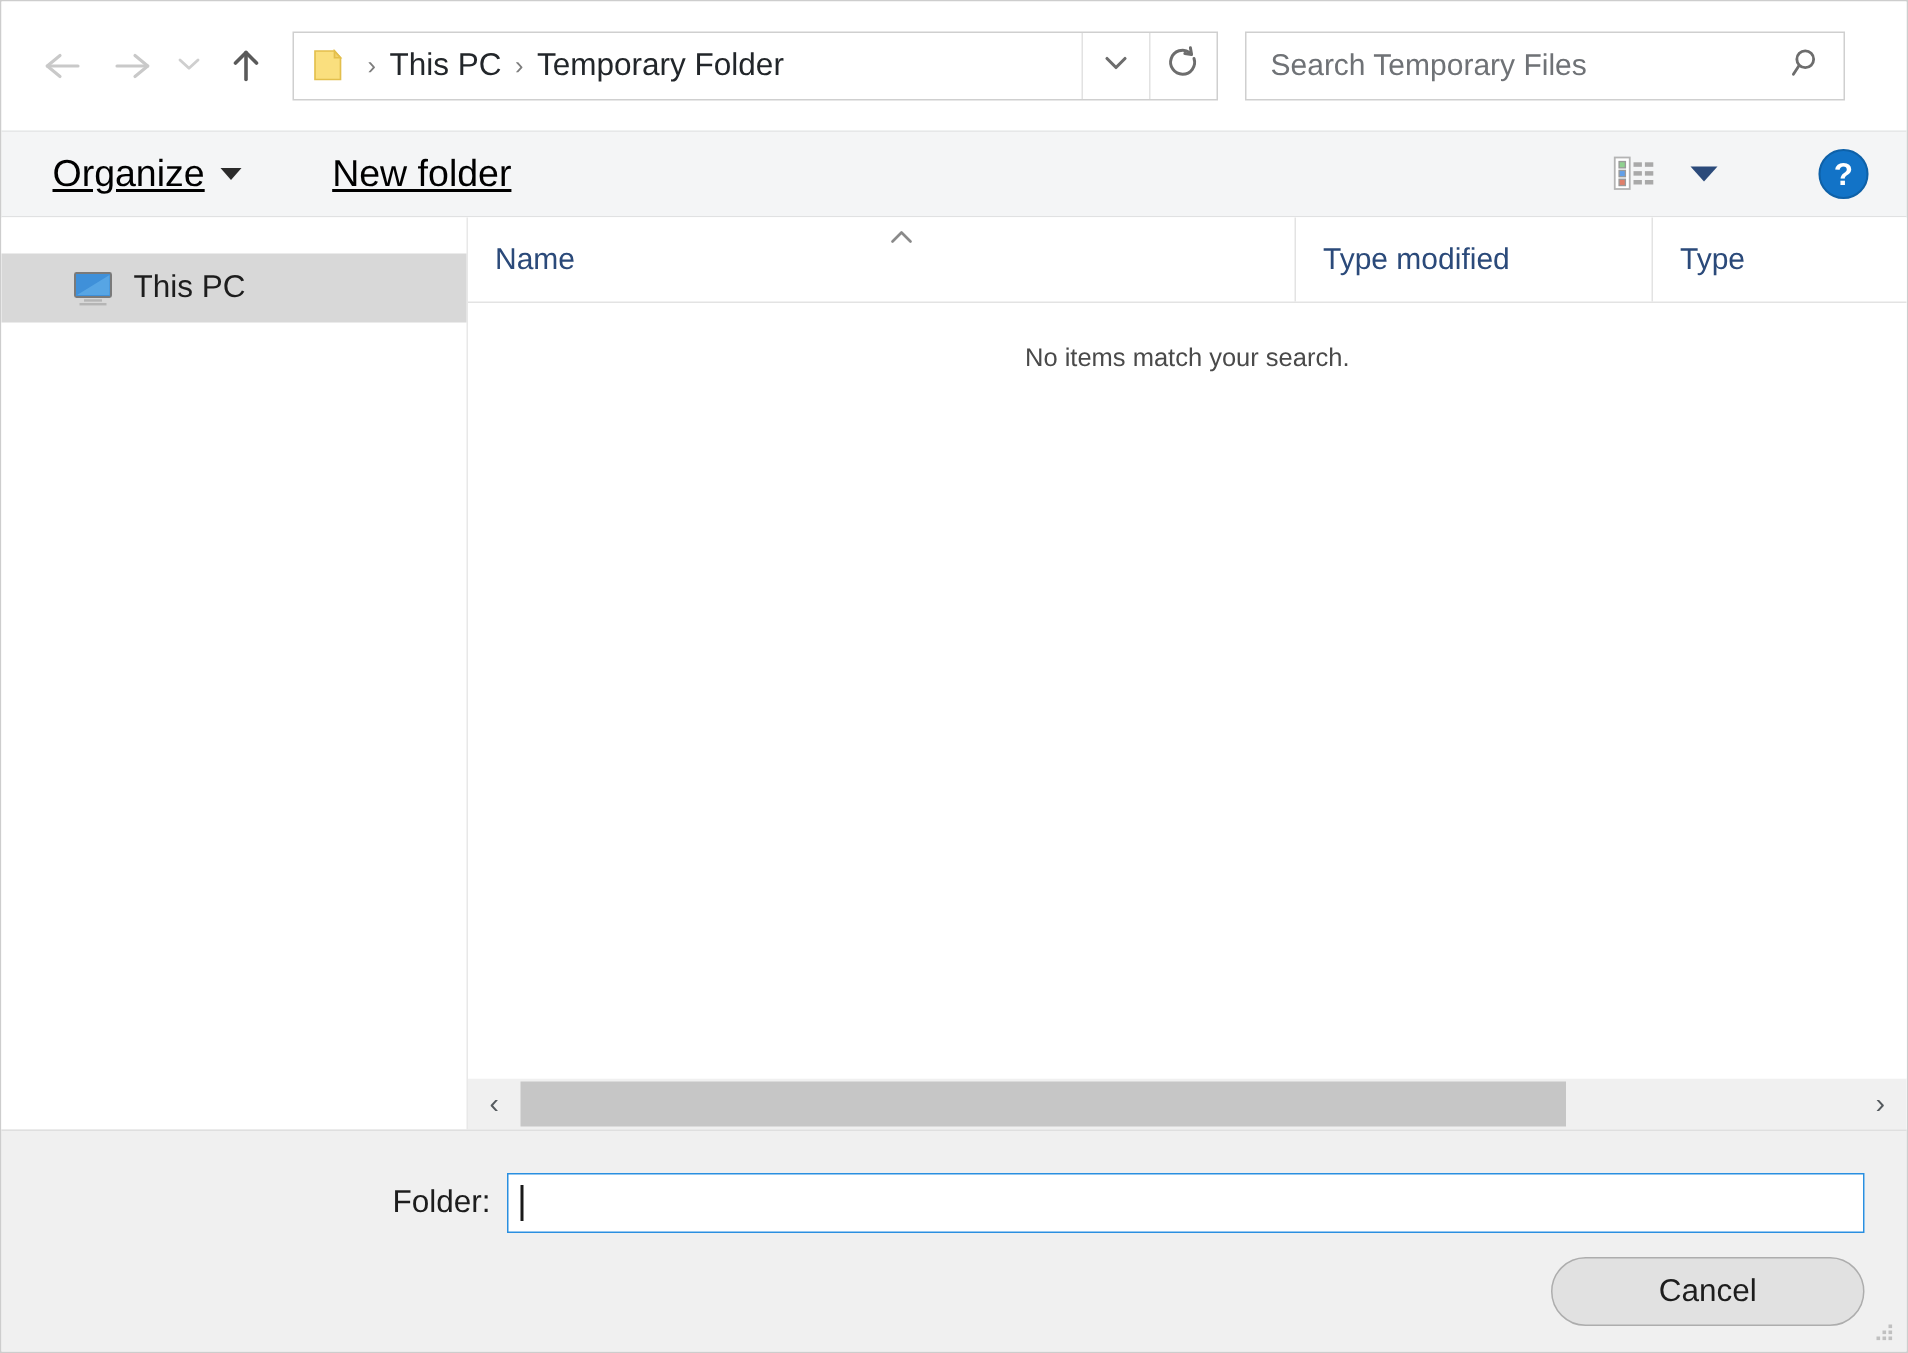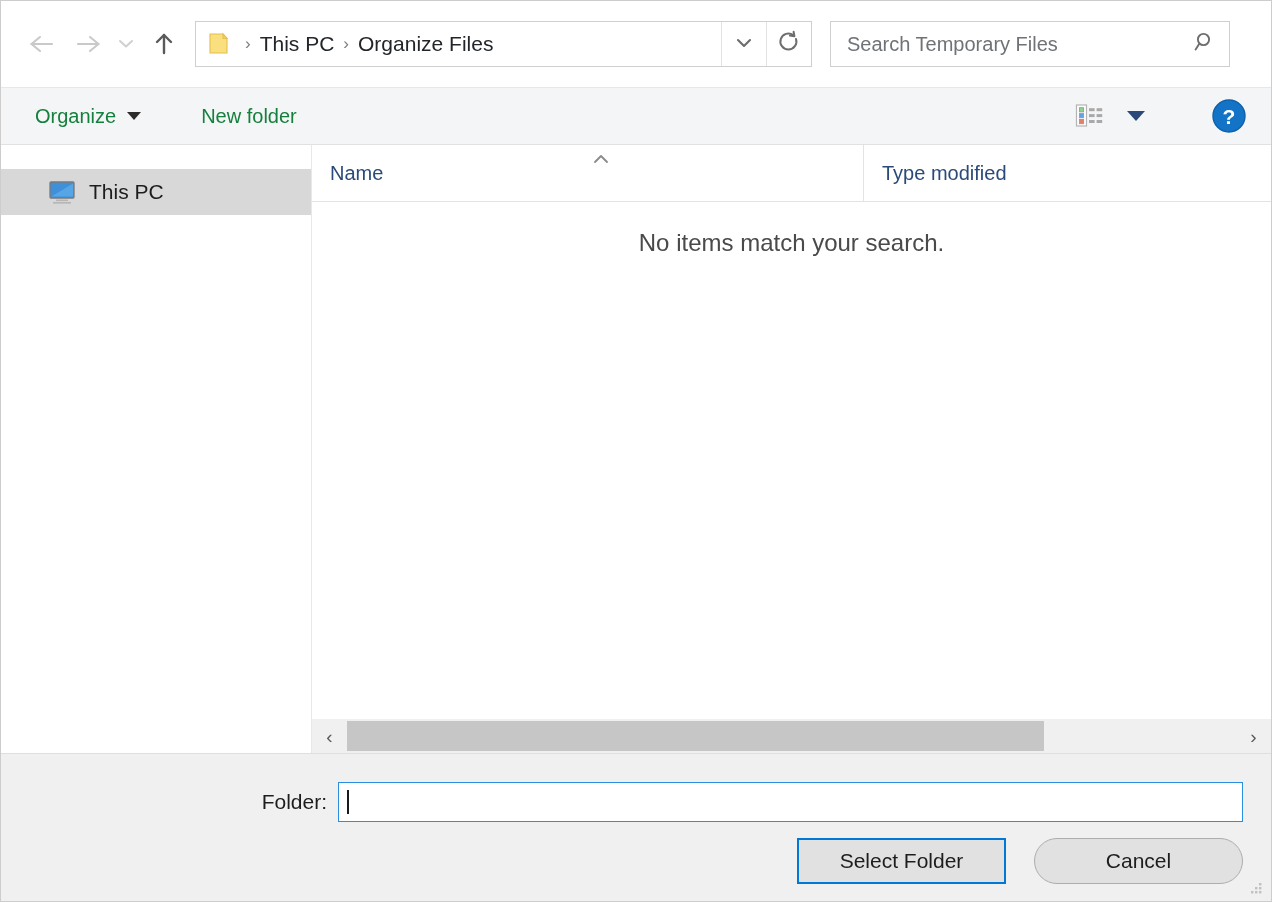--- a/index.html
+++ b/index.html
@@ -411,7 +411,7 @@
         <span class="crumb-sep">›</span>
         <span class="crumb-text">This PC</span>
         <span class="crumb-sep">›</span>
-        <span class="crumb-text">Organize Files</span>
+        <span class="crumb-text">Temporary Folder</span>
       </div>
       <div class="addr-cell">
         <span>

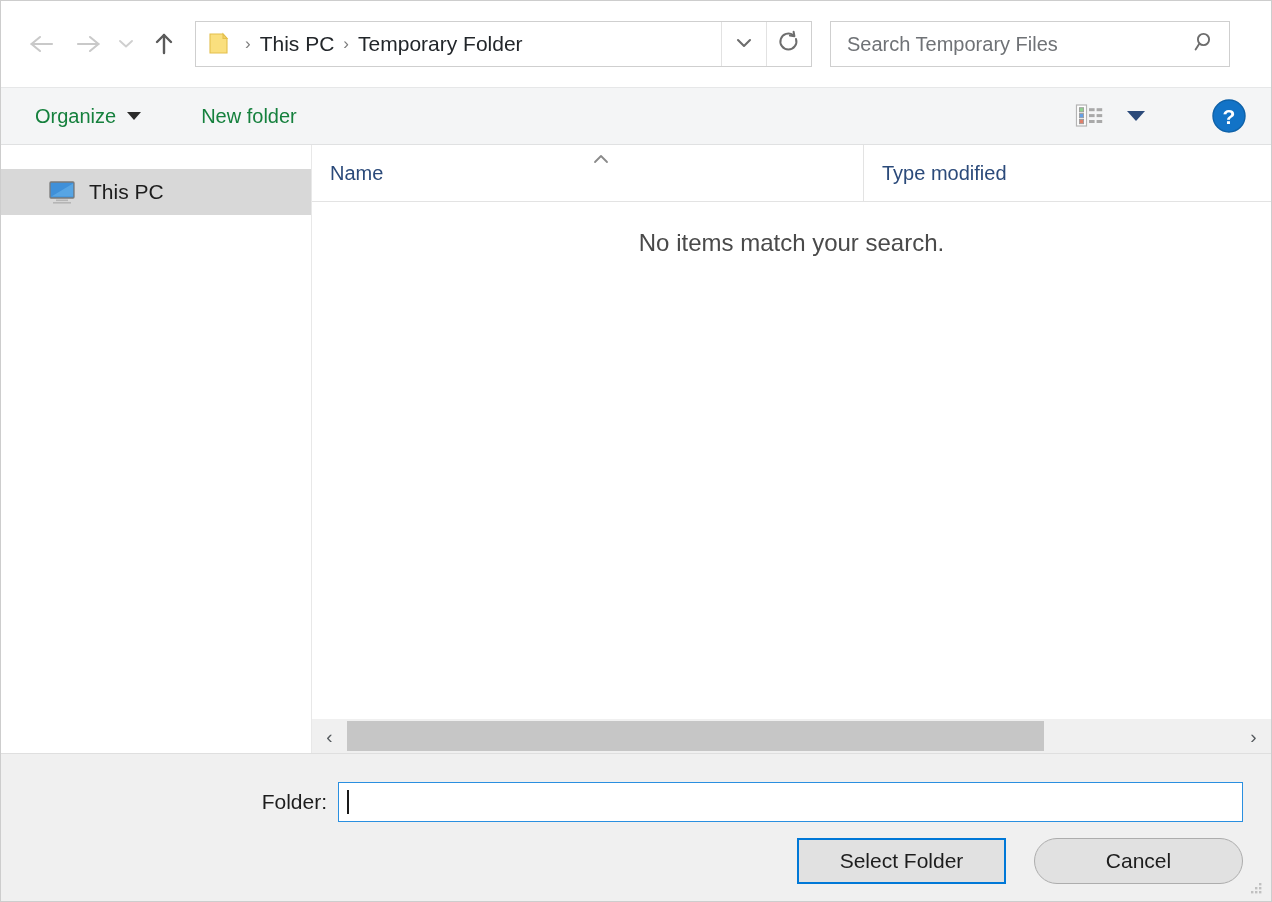--- a/index.html
+++ b/index.html
@@ -132,11 +132,12 @@
   .tb-item {
     display: flex;
     align-items: center;
-    font-size: 20px;
-    color: #15803d;
+    font-size: 25px;
+    color: #000000;
     white-space: nowrap;
     height: 40px;
     padding: 0 4px;
+    text-decoration: underline;
   }
   .tb-caret {
     margin-left: 11px;

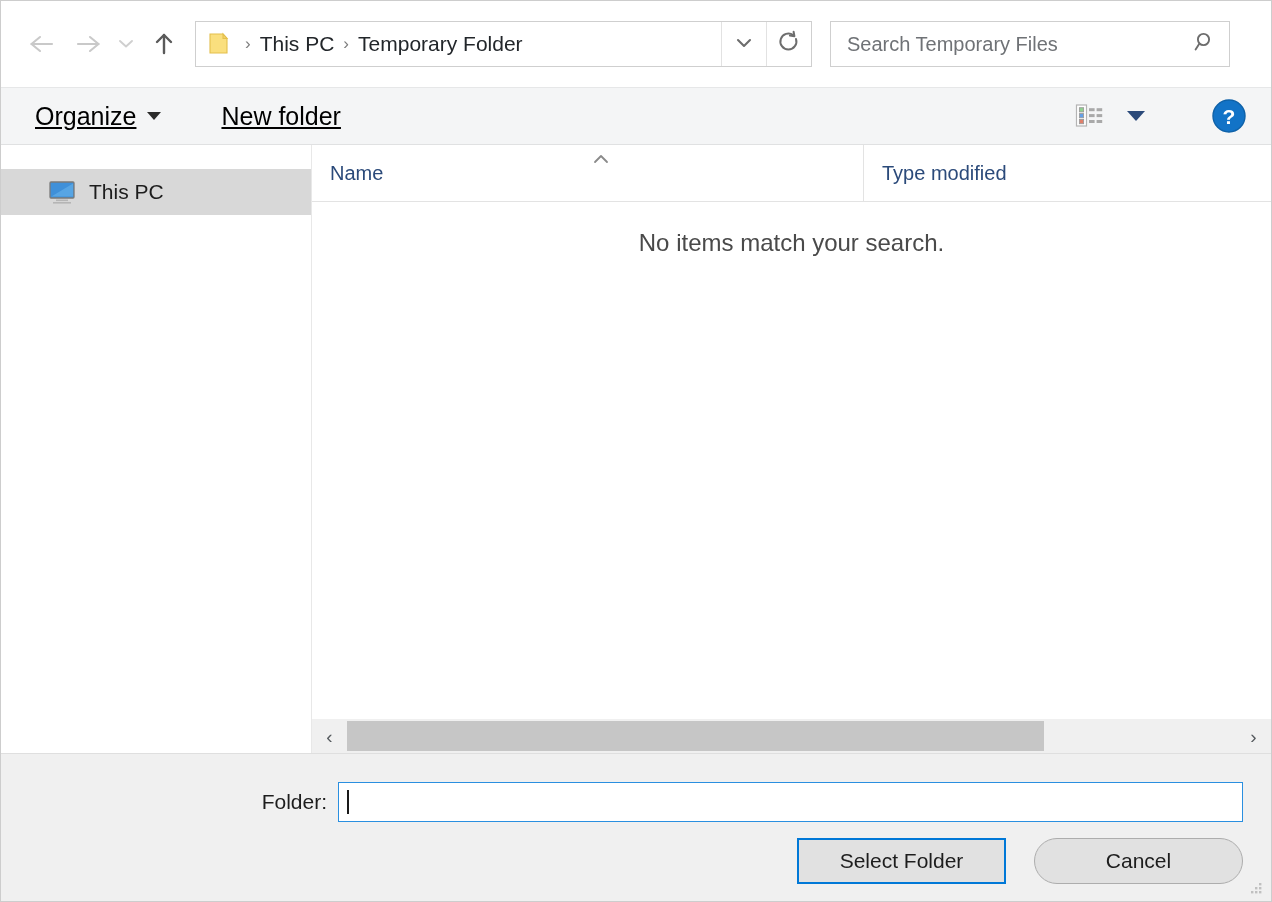--- a/index.html
+++ b/index.html
@@ -514,6 +514,9 @@
         <div class="col col-date">
           <span>Type modified</span>
         </div>
+        <div class="col col-type">
+          <span>Type</span>
+        </div>
       </div>
 
       <div class="list-area">

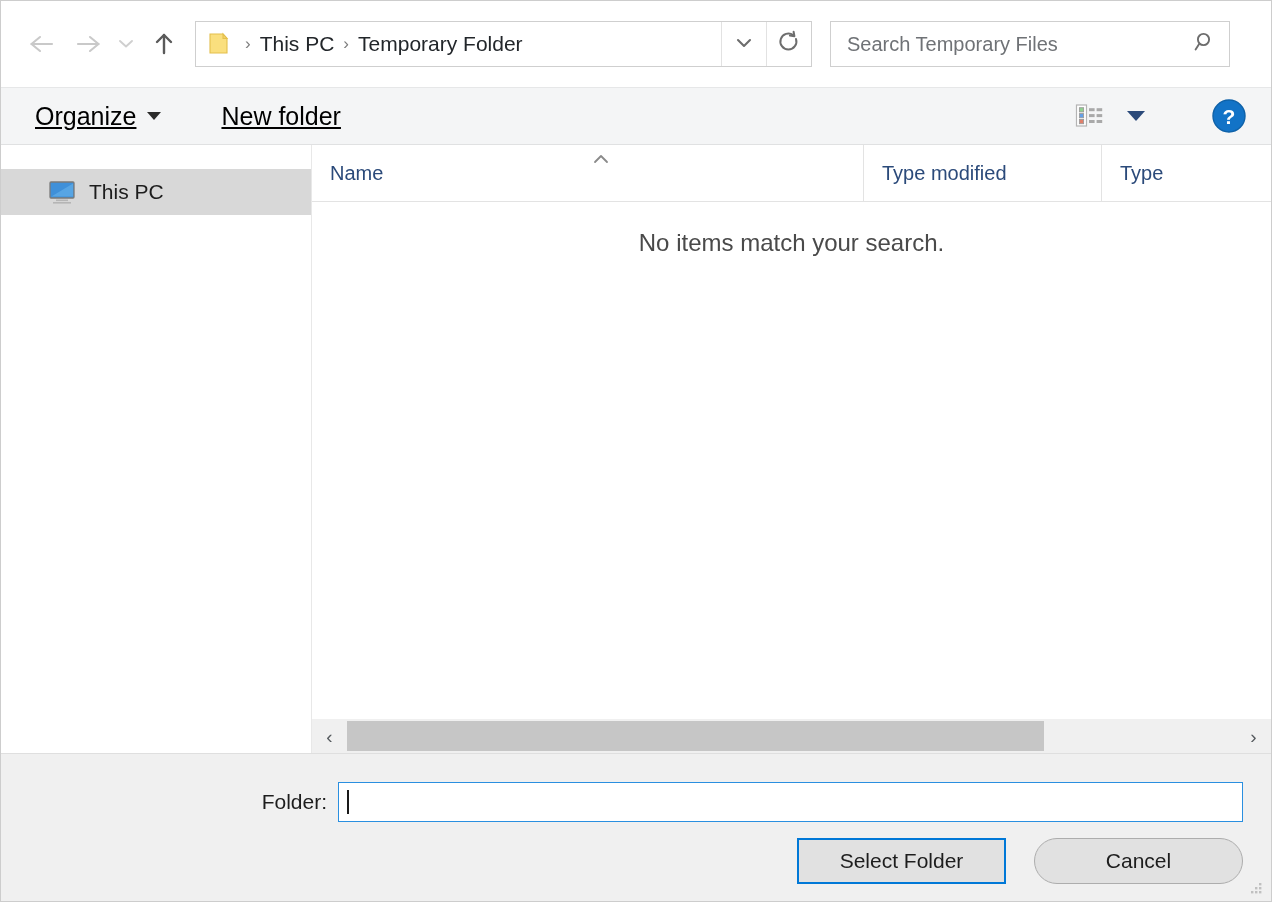--- a/index.html
+++ b/index.html
@@ -241,7 +241,7 @@
     left: 0;
     right: 0;
     text-align: center;
-    font-size: 24px;
+    font-size: 17px;
     color: #4a4a4a;
   }
 

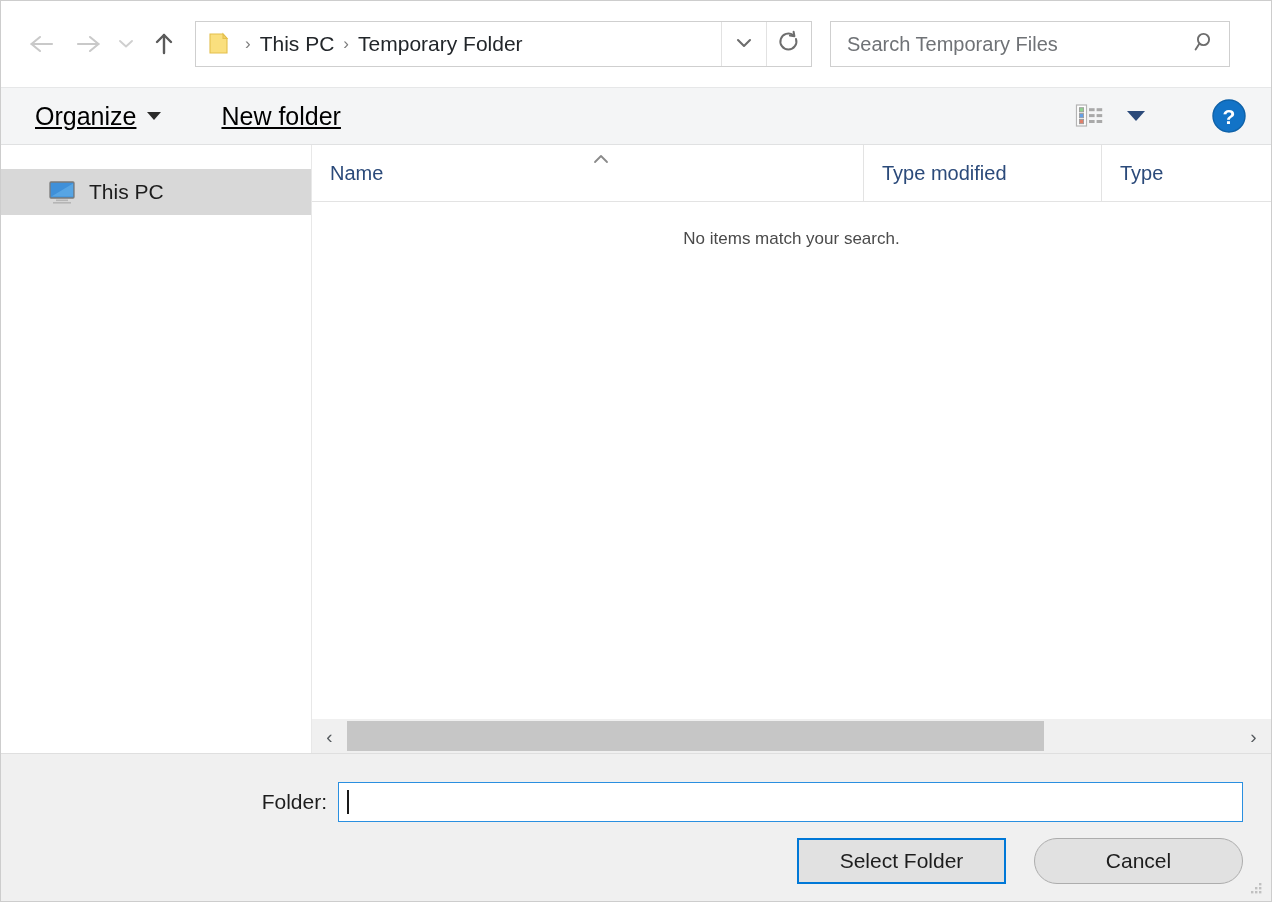--- a/index.html
+++ b/index.html
@@ -545,7 +545,6 @@
     </div>
 
     <div class="btn-row">
-      <div class="btn btn-default">Select Folder</div>
       <div class="btn btn-cancel">Cancel</div>
     </div>
 

